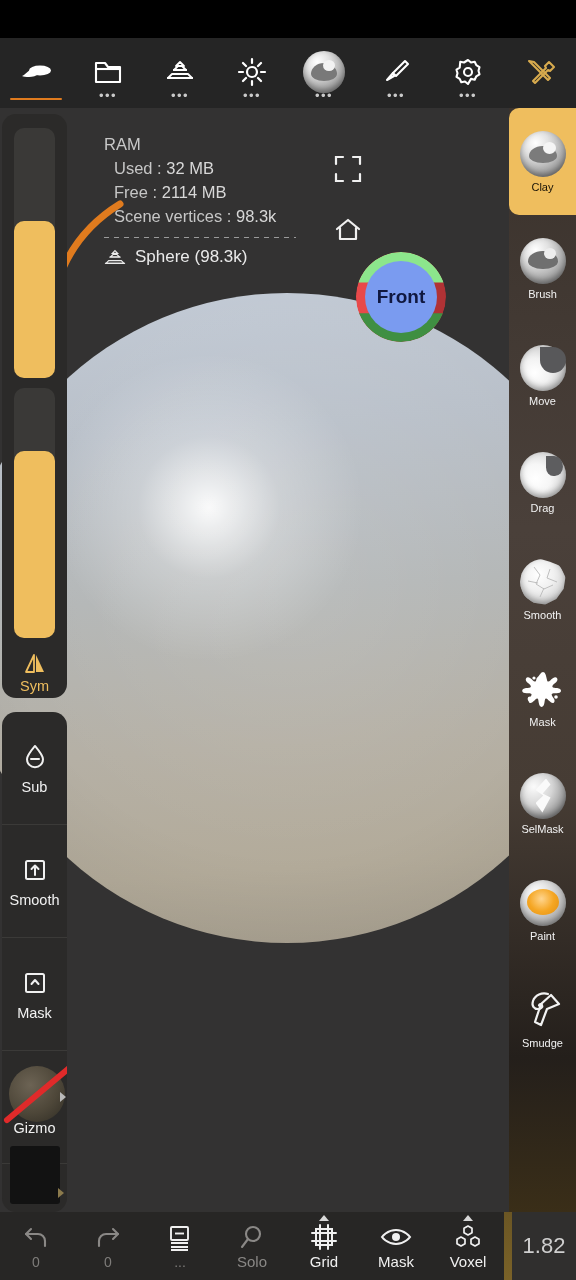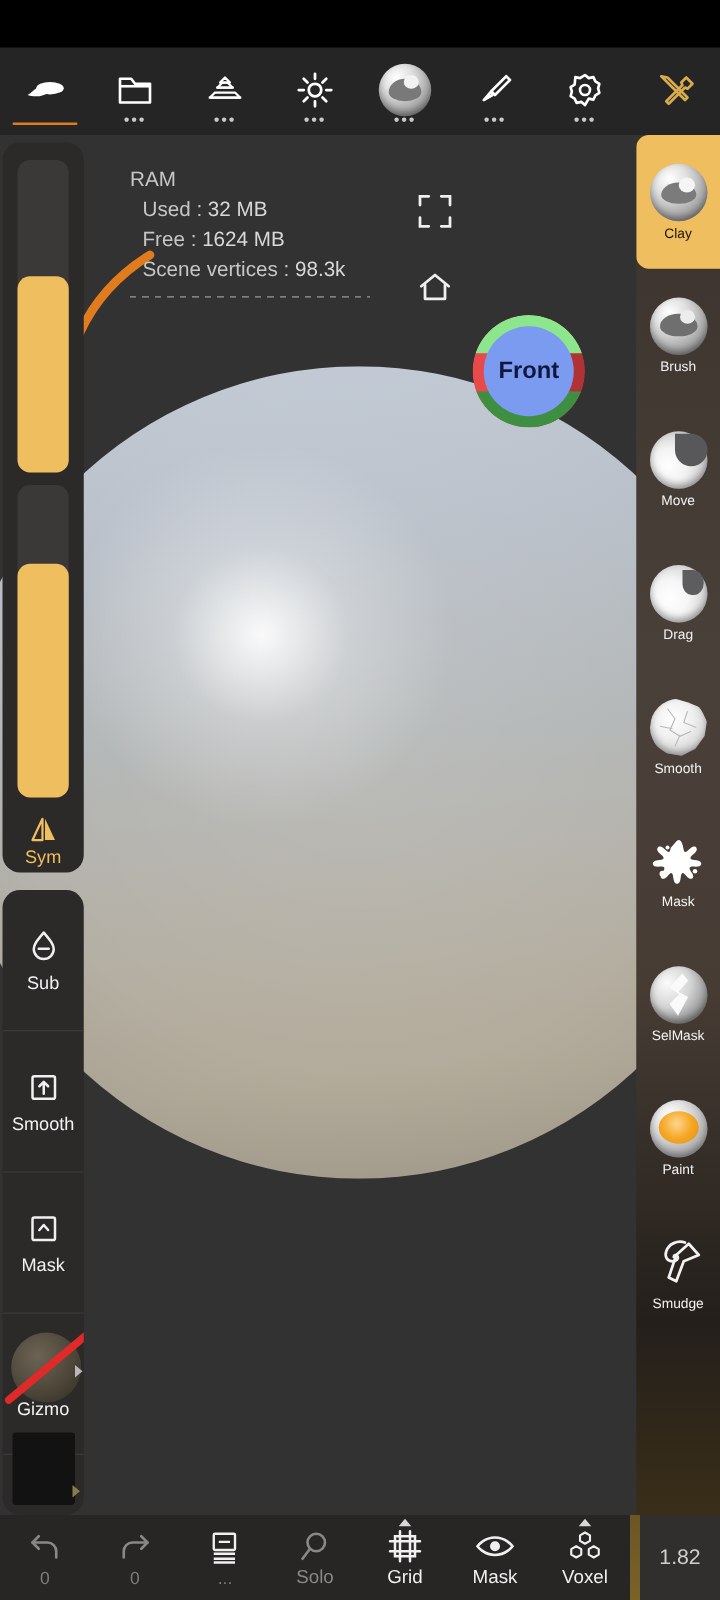--- a/index.html
+++ b/index.html
@@ -240,7 +240,7 @@
       </div>
       <div class="row">
         <span class="lbl">Free :</span>
-        <span class="val">1624 MB</span>
+        <span class="val">2114 MB</span>
       </div>
       <div class="row">
         <span class="lbl">Scene vertices :</span>

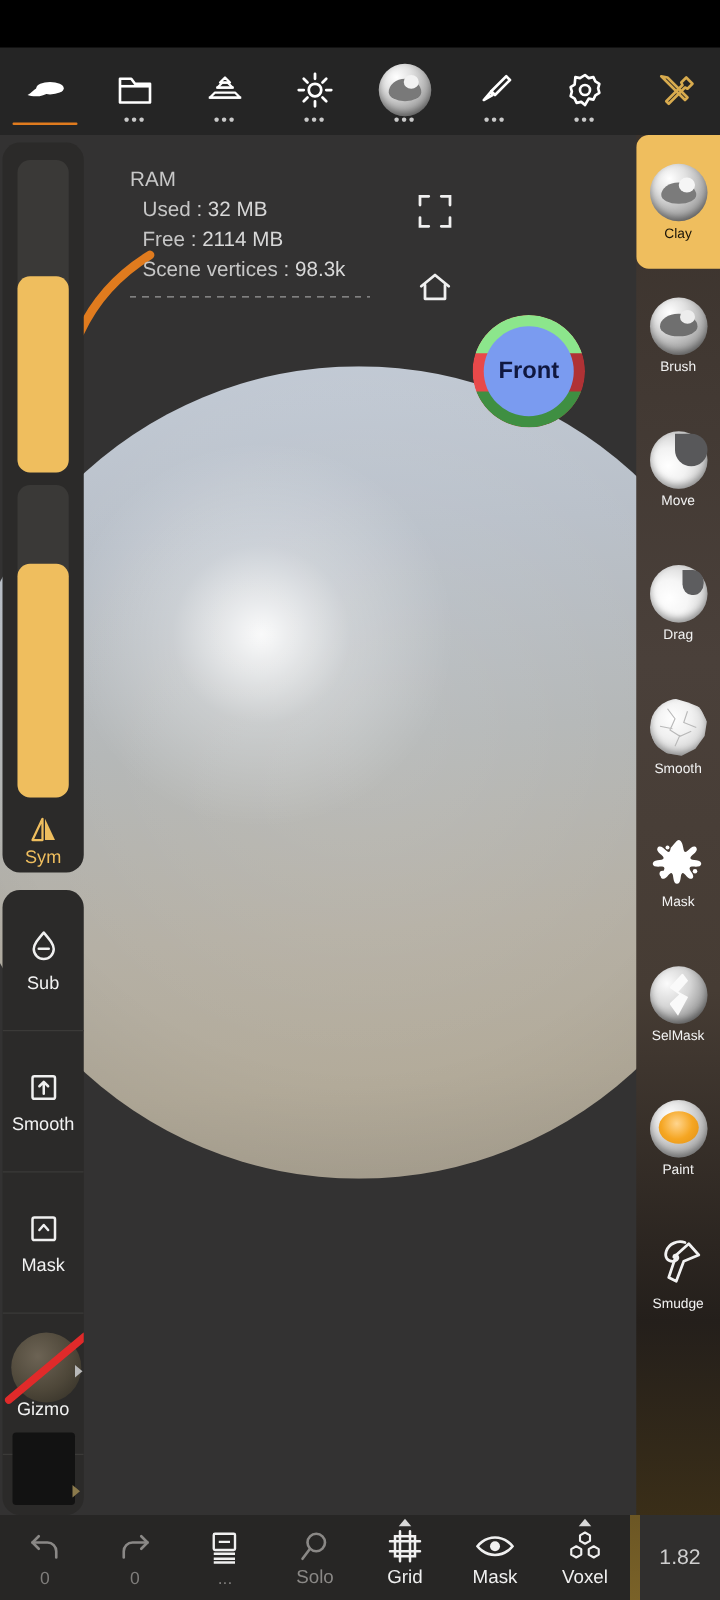--- a/index.html
+++ b/index.html
@@ -247,6 +247,16 @@
         <span class="val">98.3k</span>
       </div>
       <div class="dashed"></div>
+      <div class="obj-row">
+        <svg width="22" height="18" viewBox="0 0 24 20" fill="none" stroke="#eaeaea" stroke-width="1.3">
+          <path d="M12 3l3 3h-6z"></path>
+            <path d="M7 10l3-3h4l3 3z"></path>
+            <path d="M2 17l3-3h14l3 3z"></path>
+          <path d="M1 17h22"></path>
+            <path d="M6 10h12"></path>
+        </svg>
+        <span>Sphere (98.3k)</span>
+      </div>
     </div>
 
     <div class="vp-btn" id="frame-btn">

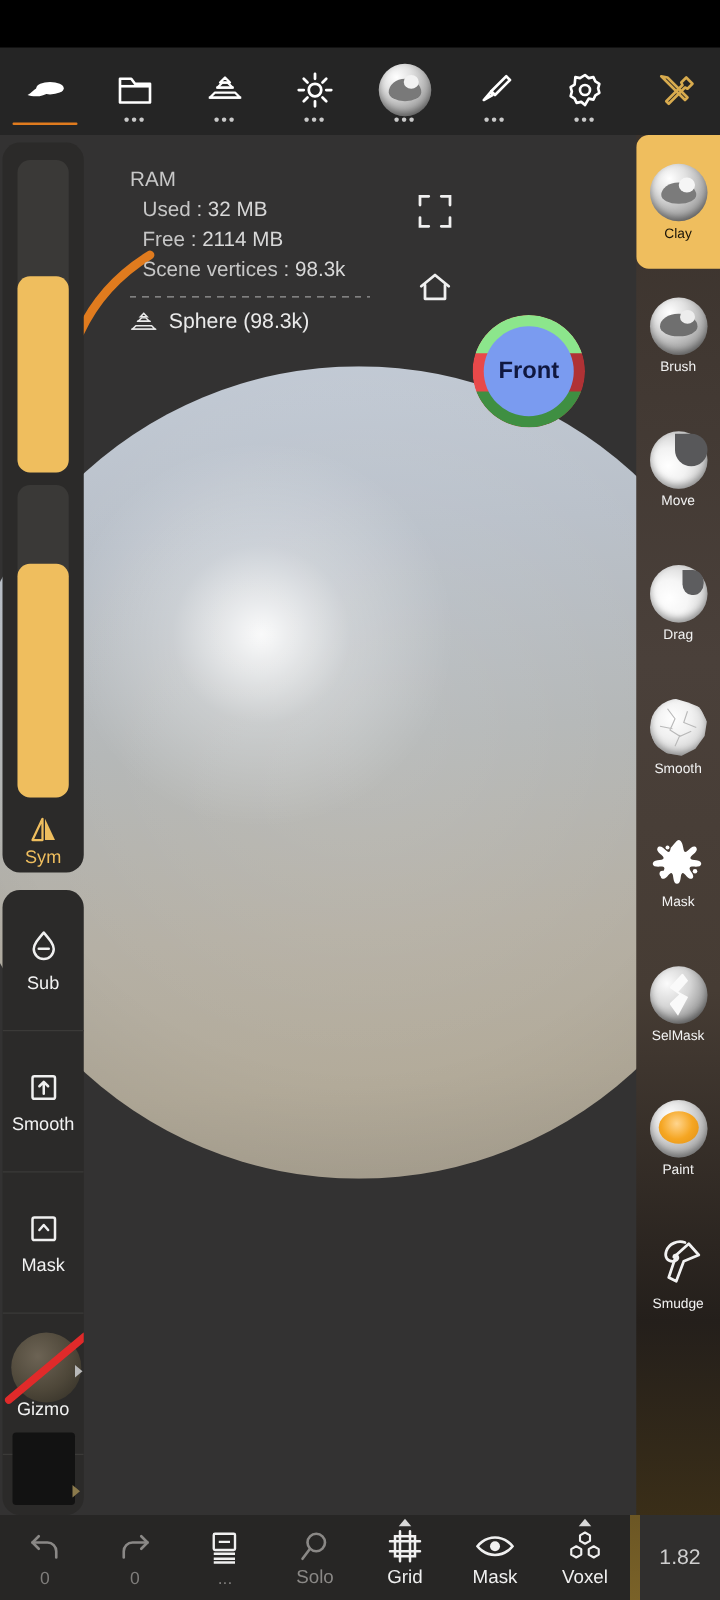--- a/index.html
+++ b/index.html
@@ -54,7 +54,7 @@
   #home-btn  { left:331px; top:105px; width:34px; height:34px; }
 
   
-  .navgizmo { position:absolute; left:378px; top:144px; width:90px; height:90px; }
+  .navgizmo { position:absolute; left:356px; top:144px; width:90px; height:90px; }
   .navgizmo .ring { position:absolute; inset:0; border-radius:50%; overflow:hidden; }
   .navgizmo .arc { position:absolute; inset:0; border-radius:50%; }
   .arc-l { background:#e8494a; clip-path: polygon(0 0, 50% 0, 50% 100%, 0 100%); }

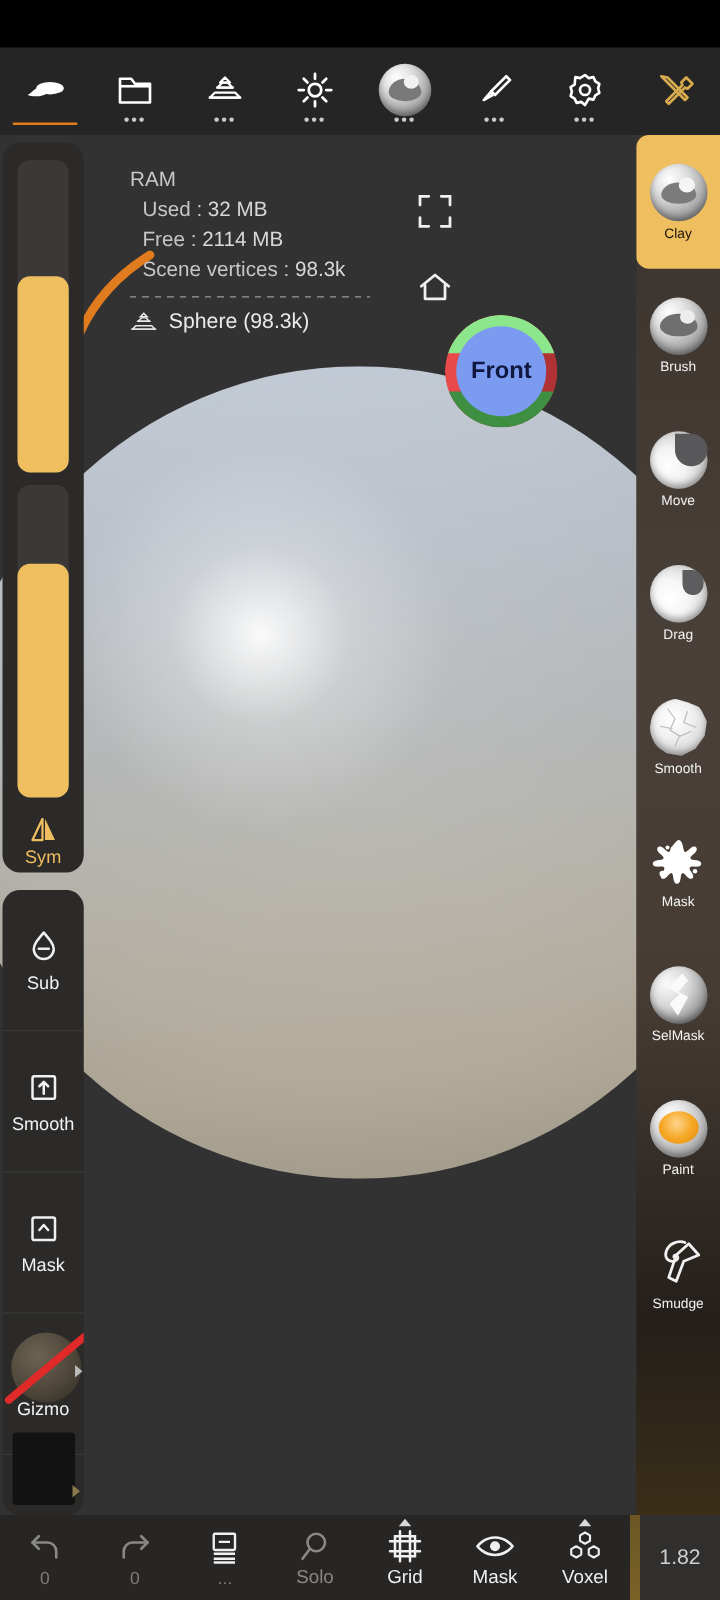--- a/index.html
+++ b/index.html
@@ -127,7 +127,7 @@
               width:0;height:0;border-left:5px solid transparent;border-right:5px solid transparent;
               border-bottom:6px solid #d8d8d8; }
   .version { position:absolute; right:0; top:1212px; width:64px; height:68px; background:#302f2e;
-             display:flex; align-items:center; justify-content:center; color:#cfcfcf; font-size:17px; }
+             display:flex; align-items:center; justify-content:center; color:#cfcfcf; font-size:22px; }
 </style>
 </head>
 <body>

